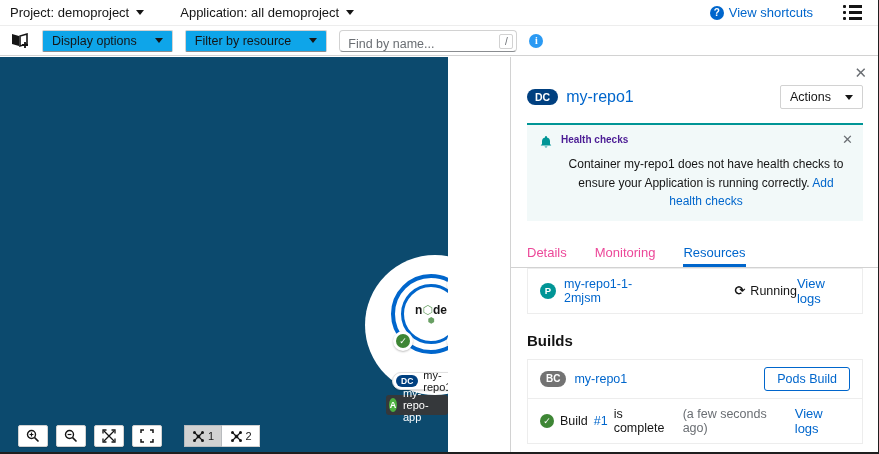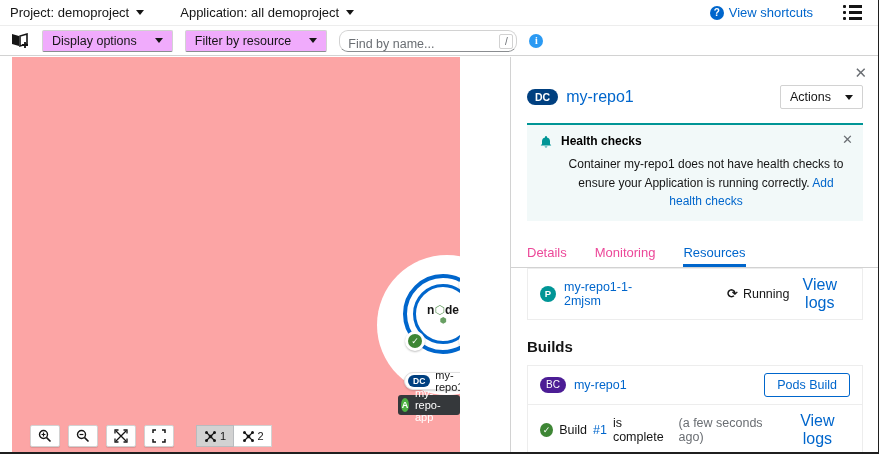--- a/index.html
+++ b/index.html
@@ -26,7 +26,7 @@
   .toolbar { position:absolute; top:26px; left:0; right:0; height:30px; background:#fff;
              border-bottom:1px solid #d2d2d2; display:flex; align-items:center; padding:0 10px; gap:12px; }
   .book-icon { color:#151515; display:flex; align-items:center; cursor:pointer; }
-  .tb-btn { height:22px; background:#f0abfc; border:1px solid #d2d2d2; border-bottom-color:#8a8d90; border-radius:2px;
+  .tb-btn { height:22px; background:#0ea5e9; border:1px solid #d2d2d2; border-bottom-color:#8a8d90; border-radius:2px;
             font-size:12.5px; color:#151515; display:flex; align-items:center; gap:18px; padding:0 9px; cursor:pointer; }
   .tb-btn .caret { border-top-color:#151515; }
   .find-wrap { position:relative; display:flex; align-items:center; }

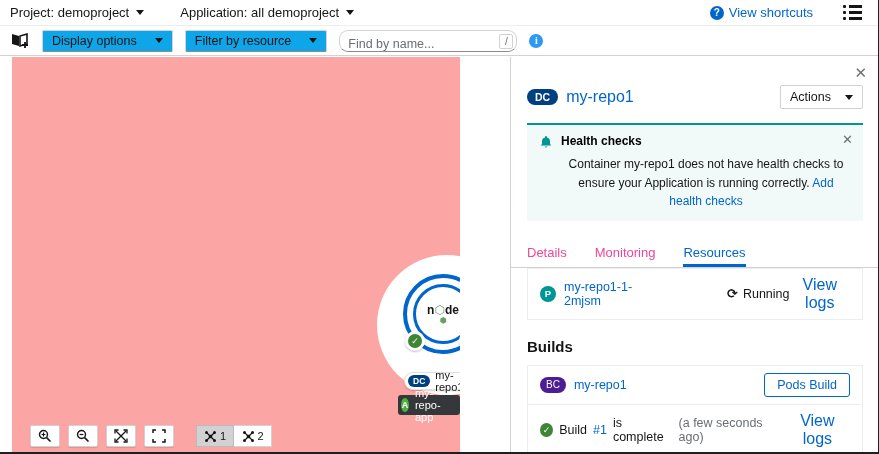--- a/index.html
+++ b/index.html
@@ -30,7 +30,7 @@
             font-size:12.5px; color:#151515; display:flex; align-items:center; gap:18px; padding:0 9px; cursor:pointer; }
   .tb-btn .caret { border-top-color:#151515; }
   .find-wrap { position:relative; display:flex; align-items:center; }
-  .find-input { width:178px; height:22px; border:1px solid #d2d2d2; border-bottom-color:#8a8d90; border-radius:9px;
+  .find-input { width:178px; height:22px; border:1px solid #d2d2d2; border-bottom-color:#8a8d90; border-radius:4px;
                 font-size:12.5px; padding:6px 26px 0 8px; color:#151515; font-family:inherit; }
   .find-input::placeholder { color:#6a6e73; }
   .slash-key { position:absolute; right:4px; top:4px; width:14px; height:15px; border:1px solid #d2d2d2; border-radius:2px;

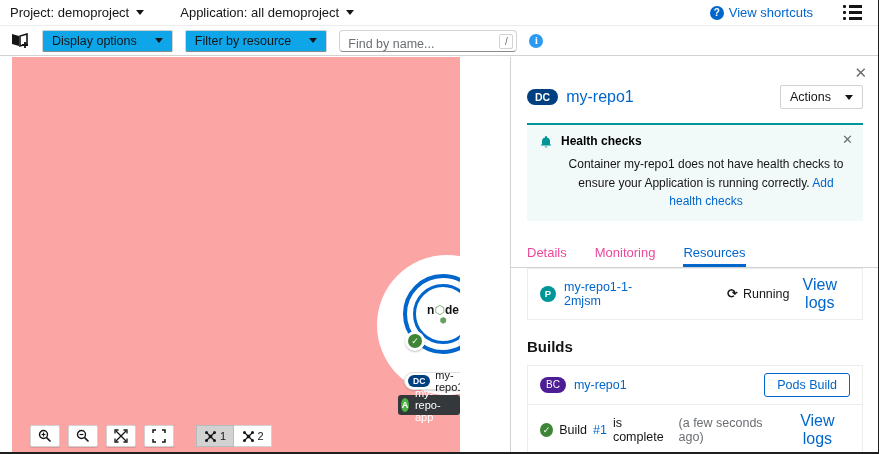--- a/index.html
+++ b/index.html
@@ -92,7 +92,7 @@
   .alert { margin:14px 16px 0 16px; background:#f2f9f9; border-top:2px solid #009596; padding:9px 12px 10px 12px; position:relative; }
   .alert-titlerow { display:flex; align-items:flex-start; gap:8px; }
   .bell { color:#009596; flex:none; margin-top:1px; }
-  .alert-title { font-size:12px; font-weight:bold; color:#000000; }
+  .alert-title { font-size:10px; font-weight:bold; color:#4c1d95; }
   .alert-close { position:absolute; top:8px; right:10px; color:#6a6e73; font-size:13px; cursor:pointer; line-height:1; }
   .alert-body { font-size:12px; color:#151515; line-height:1.55; margin:6px 0 0 22px;text-align:center; }
   .alert-link { color:#0066cc; cursor:pointer; }

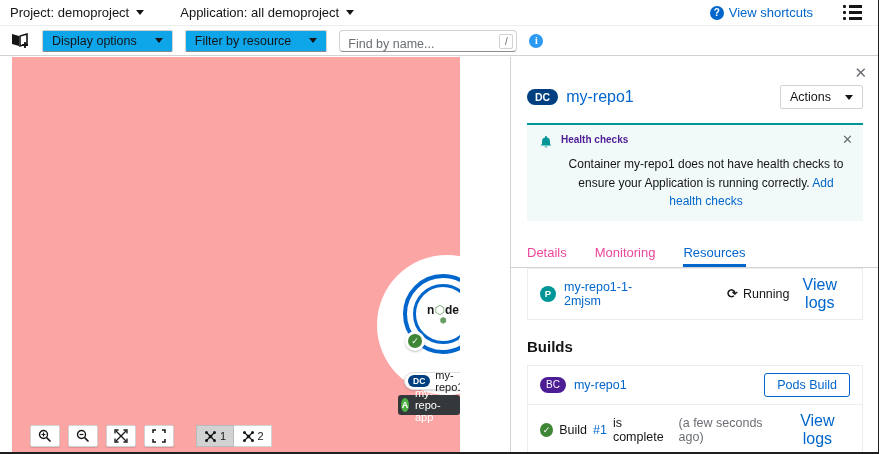--- a/index.html
+++ b/index.html
@@ -111,7 +111,7 @@
   .res-link { color:#0066cc; font-size:12.5px; margin-left:8px; cursor:pointer; }
   .pod-status { display:flex; align-items:center; gap:5px; font-size:12.5px; color:#151515; margin-left:70px; }
   .sync { font-size:13px; font-weight:bold; }
-  .row-action { margin-left:auto; color:#0066cc; font-size:16px; cursor:pointer;text-align:center; }
+  .row-action { margin-left:auto; color:#0066cc; font-size:13px; cursor:pointer; }
   .start-build { margin-left:auto; background:#fff; border:1px solid #0066cc; border-radius:3px; color:#0066cc;
                  font-size:12.5px; padding:4px 12px; cursor:pointer; font-family:inherit; }
   .build-status { display:flex; align-items:center; gap:6px; font-size:12.5px; color:#151515; }

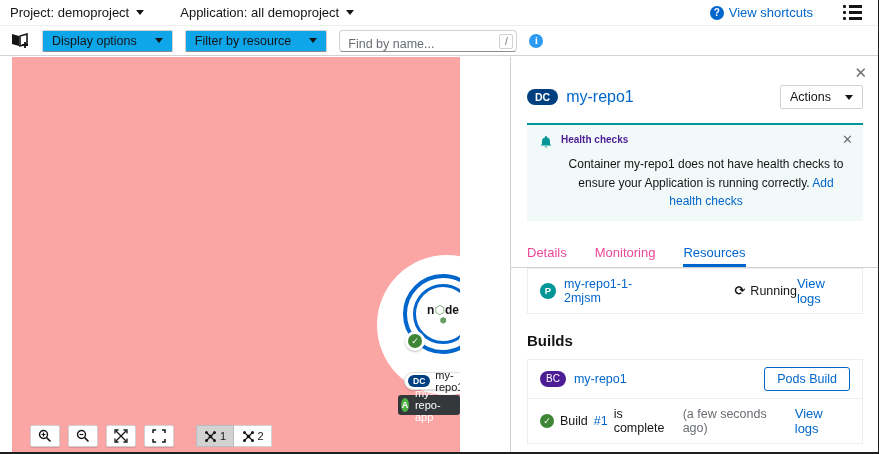--- a/index.html
+++ b/index.html
@@ -39,7 +39,7 @@
                font-family:"Liberation Serif",serif; display:flex; align-items:center; justify-content:center; cursor:pointer; }
 
   
-  .canvas { position:absolute; top:57px; left:12px; width:448px; height:397px; background:#fca5a5; overflow:hidden; }
+  .canvas { position:absolute; top:57px; left:0; width:448px; height:397px; background:#0c4a6e; overflow:hidden; }
   .app-circle { position:absolute; left:365px; top:198px; width:140px; height:140px; background:#fff; border-radius:50%; }
   .sel-ring { position:absolute; left:391px; top:217px; width:80px; height:80px; border-radius:50%; border:4px solid #0066cc; background:#fff; cursor:pointer; }
   .node-circle { position:absolute; left:401px; top:227px; width:60px; height:60px; border-radius:50%; border:3px solid #0066cc;

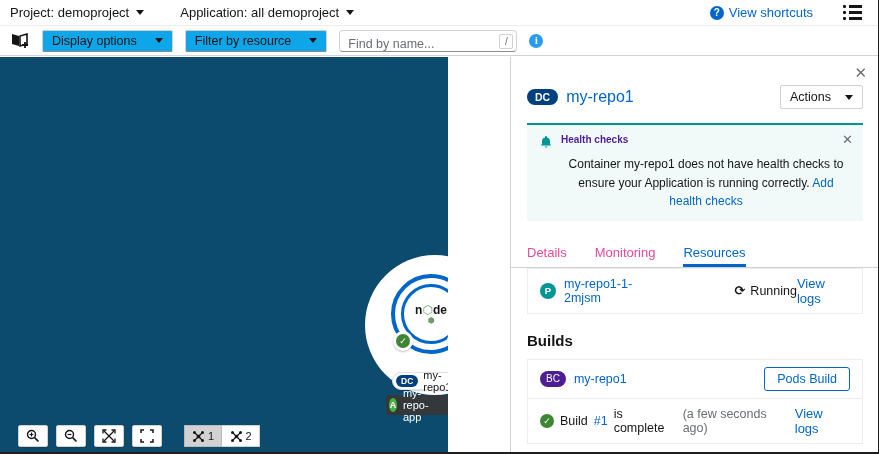--- a/index.html
+++ b/index.html
@@ -107,7 +107,7 @@
   .circ-badge { width:16px; height:16px; border-radius:50%; color:#fff; font-size:9.5px; font-weight:bold;
                 display:flex; align-items:center; justify-content:center; flex:none; }
   .badge-p { background:#009596; }
-  .badge-bc { background:#4c1d95; color:#fff; font-size:10px; font-weight:normal; border-radius:9px; padding:3px 6px; line-height:1; flex:none; }
+  .badge-bc { background:#737373; color:#fff; font-size:10px; font-weight:bold; border-radius:9px; padding:3px 6px; line-height:1; flex:none; }
   .res-link { color:#0066cc; font-size:12.5px; margin-left:8px; cursor:pointer; }
   .pod-status { display:flex; align-items:center; gap:5px; font-size:12.5px; color:#151515; margin-left:70px; }
   .sync { font-size:13px; font-weight:bold; }

